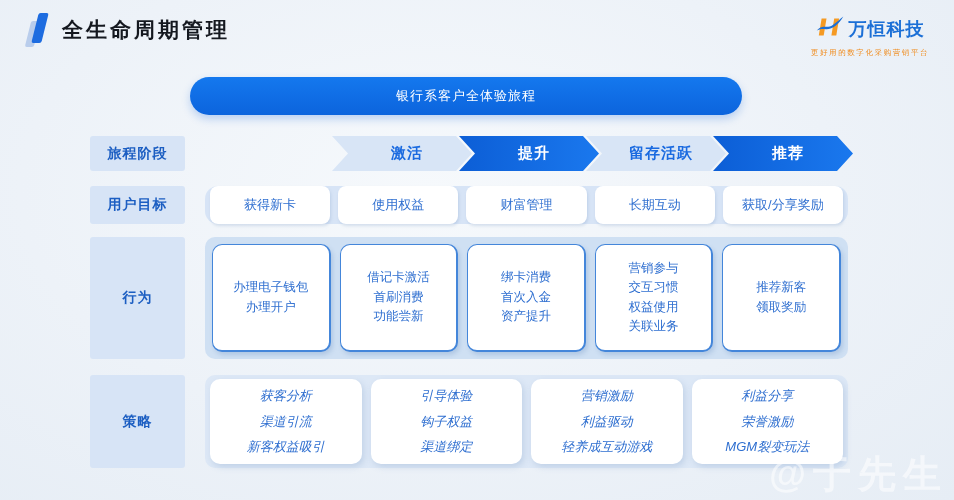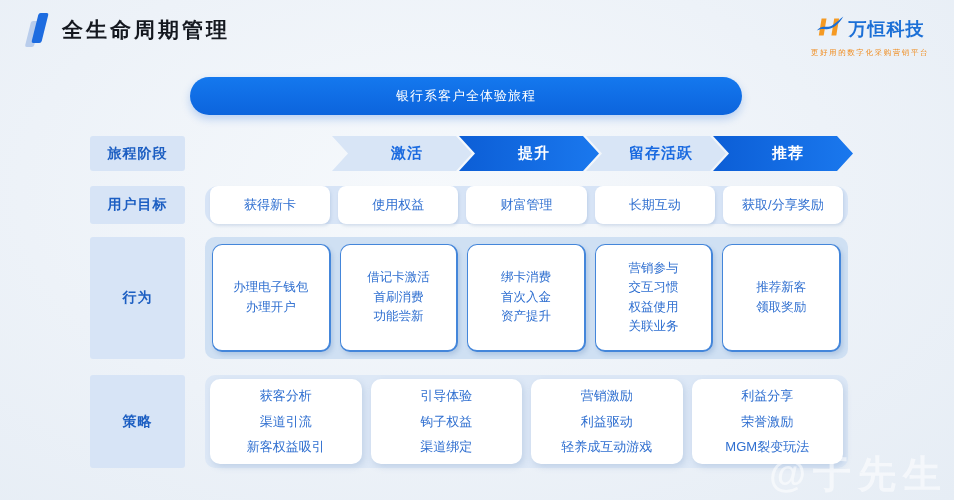--- a/index.html
+++ b/index.html
@@ -81,6 +81,7 @@
     display:flex;align-items:center;justify-content:center;text-align:center;
     color:#2f6fd0;font-size:13px;line-height:1.95;white-space:pre-line;
     box-shadow:2px 3px 6px rgba(120,150,195,.28);
+    font-style:italic;
   }
   
   .watermark{

